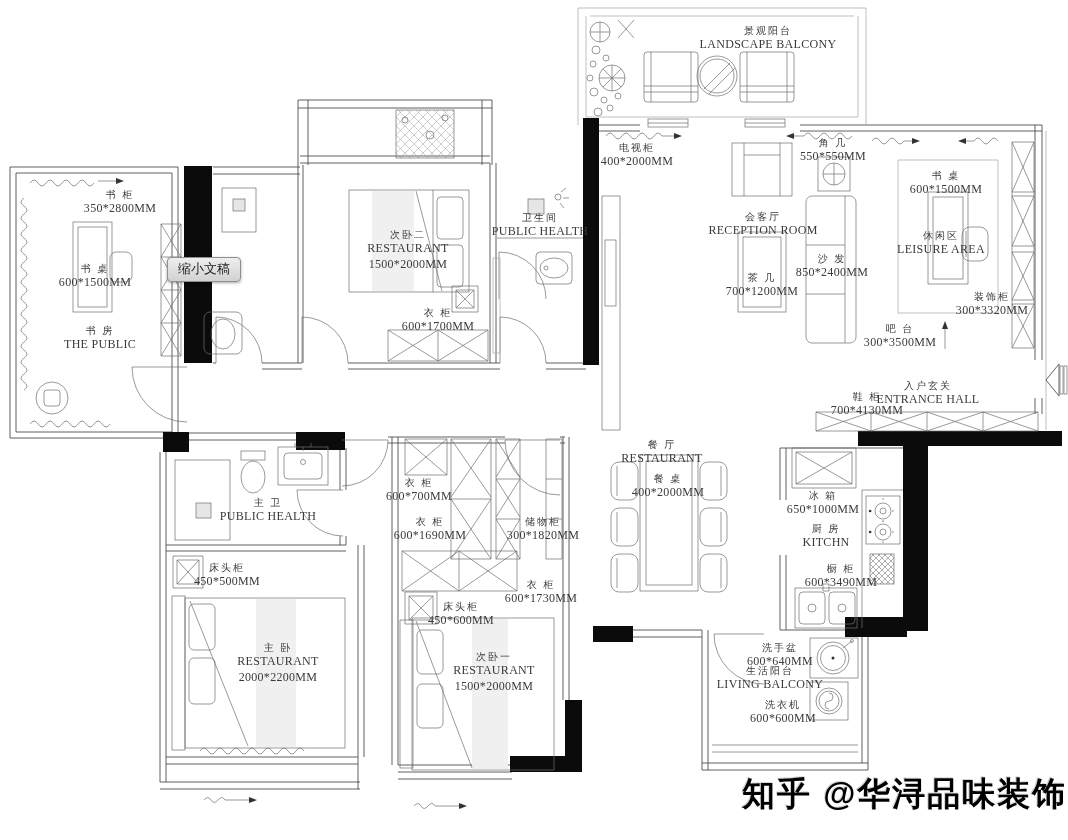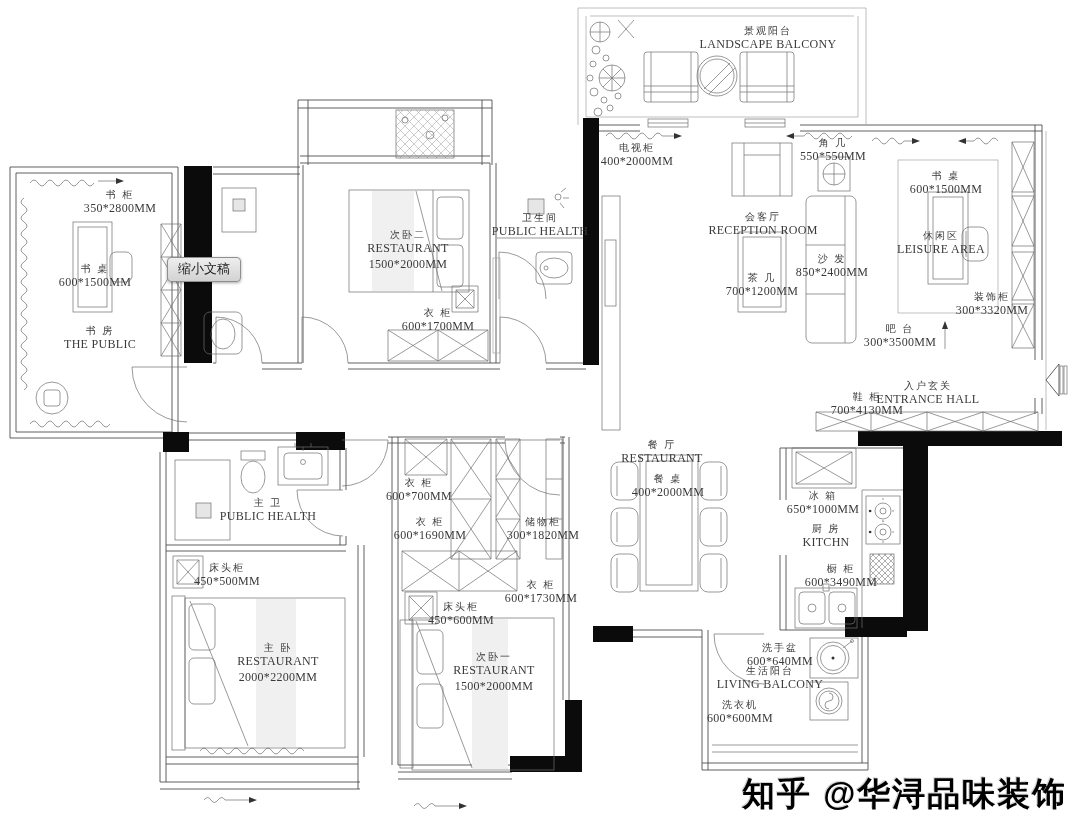--- a/index.html
+++ b/index.html
@@ -417,7 +417,7 @@
   <span class="cn">生活阳台</span>
       <span class="en">LIVING BALCONY</span>
     </div>
-<div class="lbl" style="left:740px;top:698px">
+<div class="lbl" style="left:783px;top:698px">
   <span class="cn">洗衣机</span>
       <span class="dim">600*600MM</span>
     </div>

